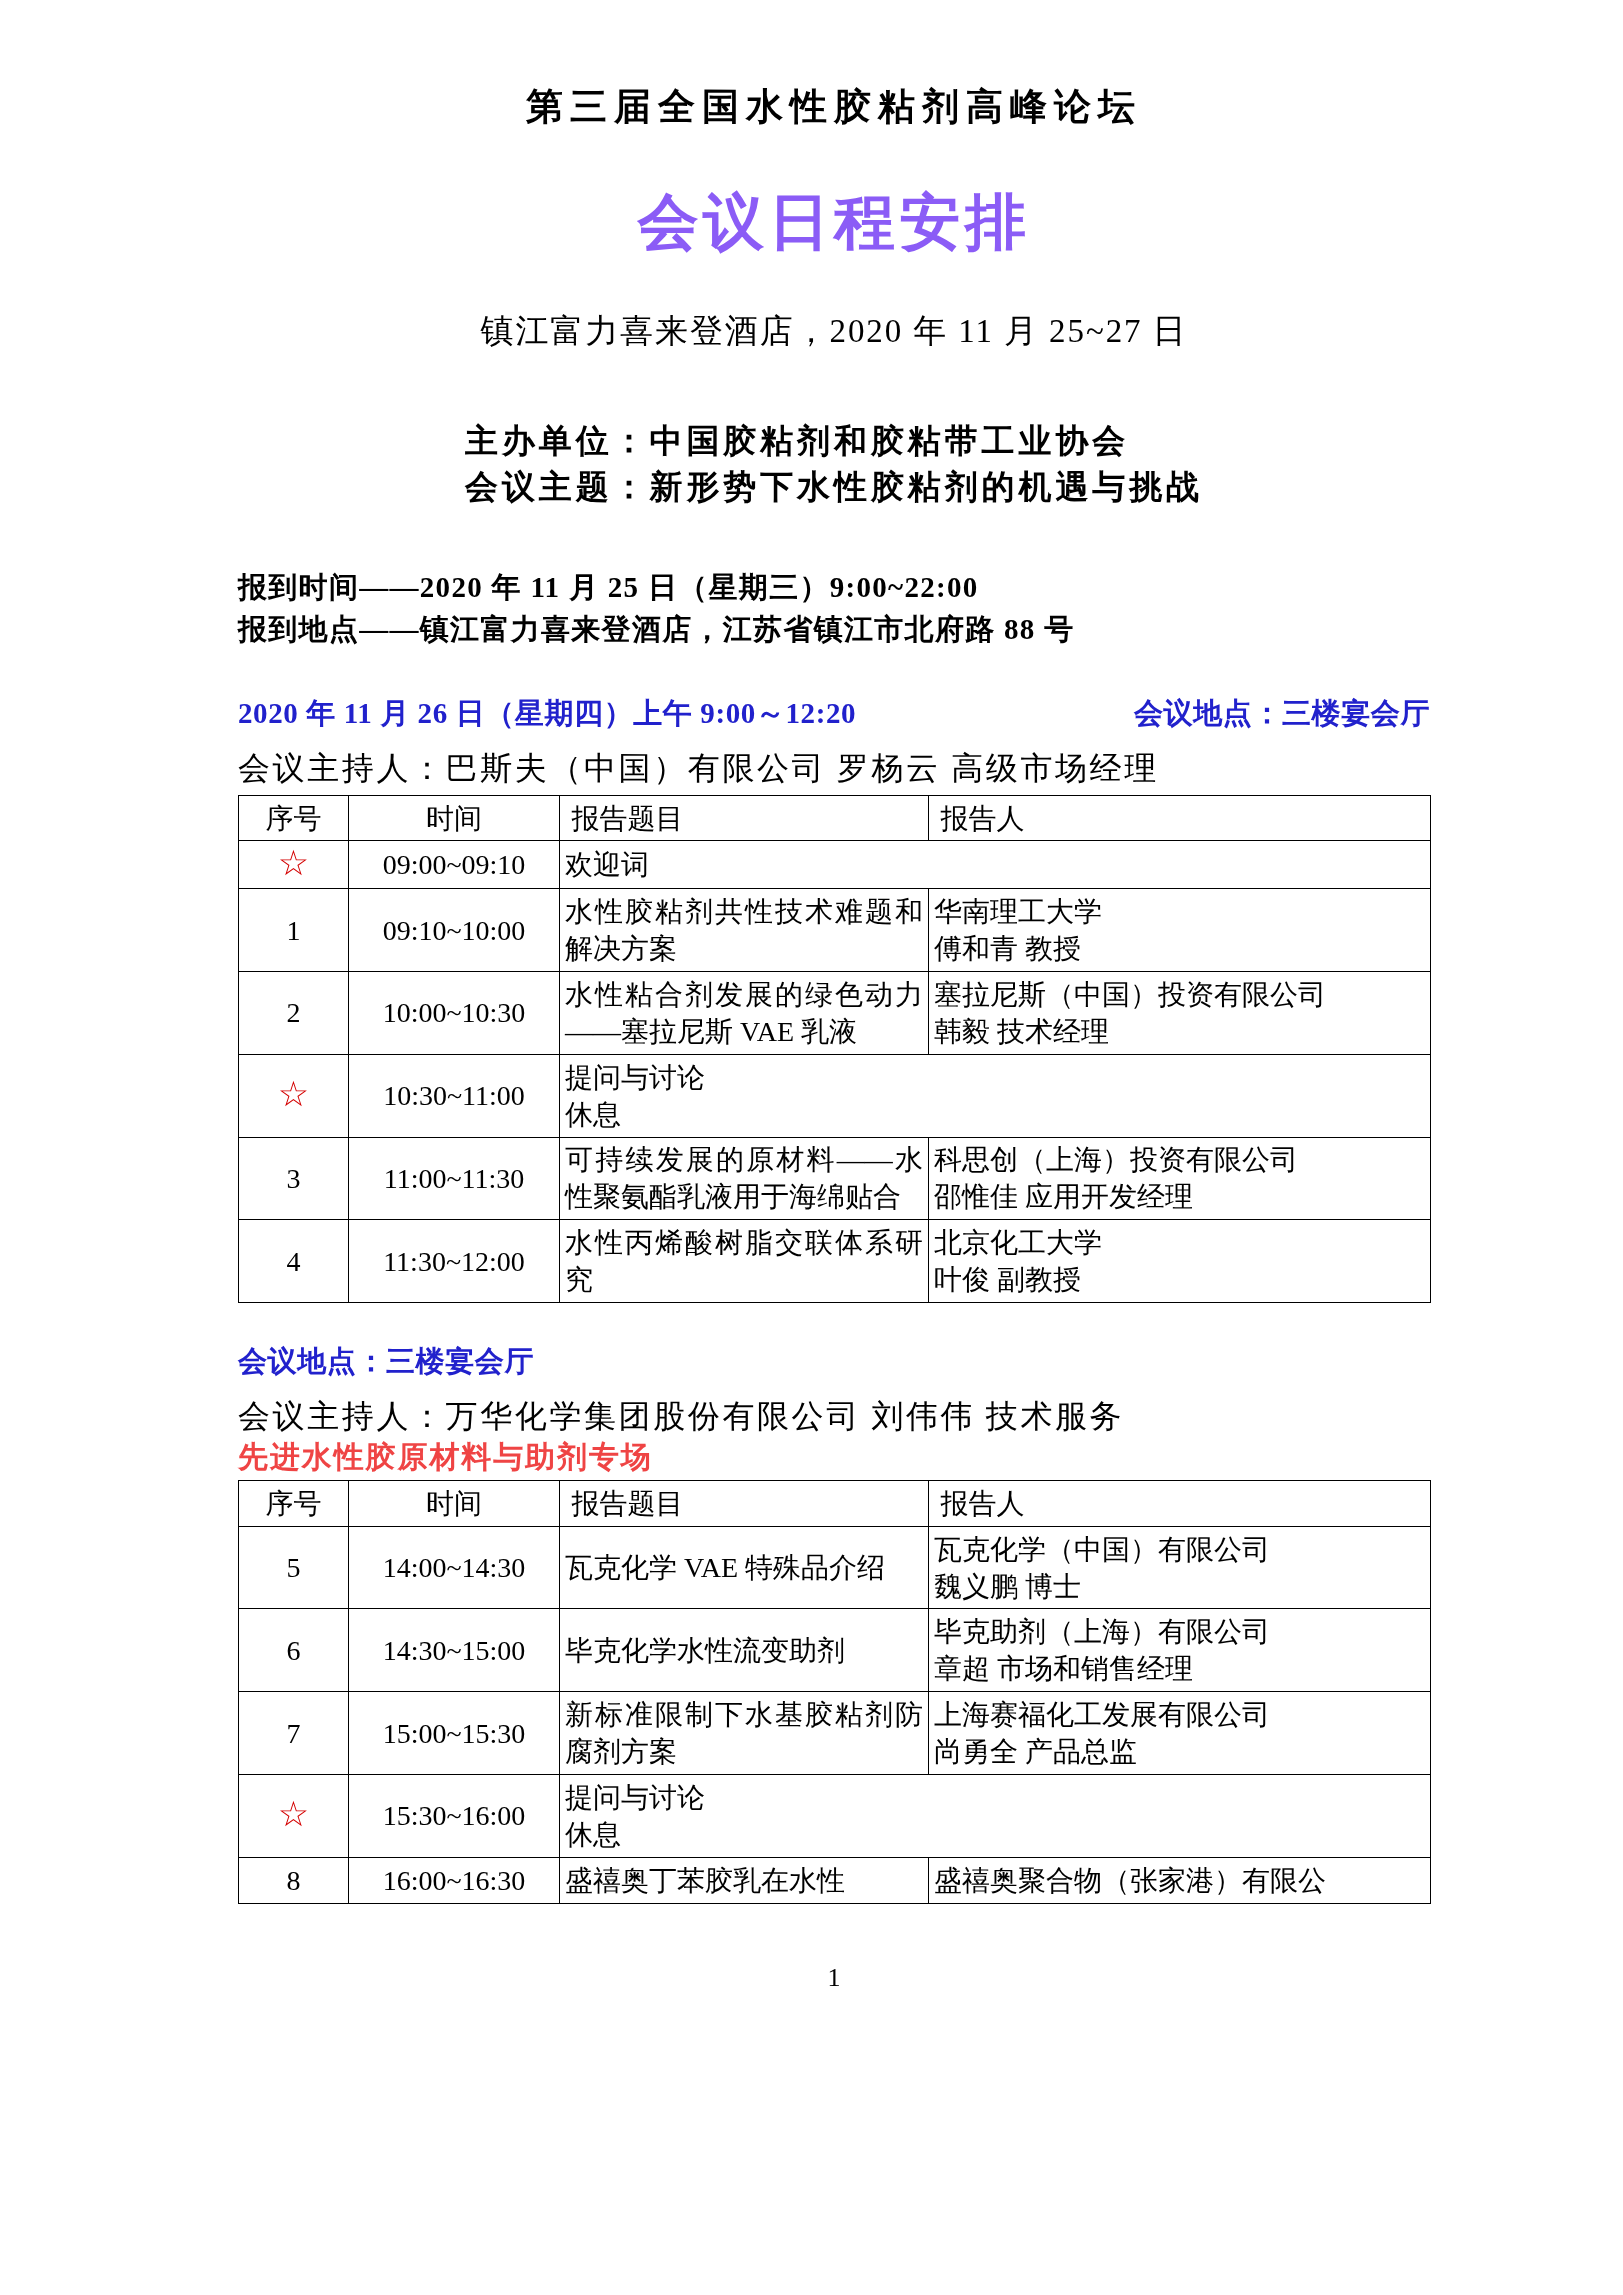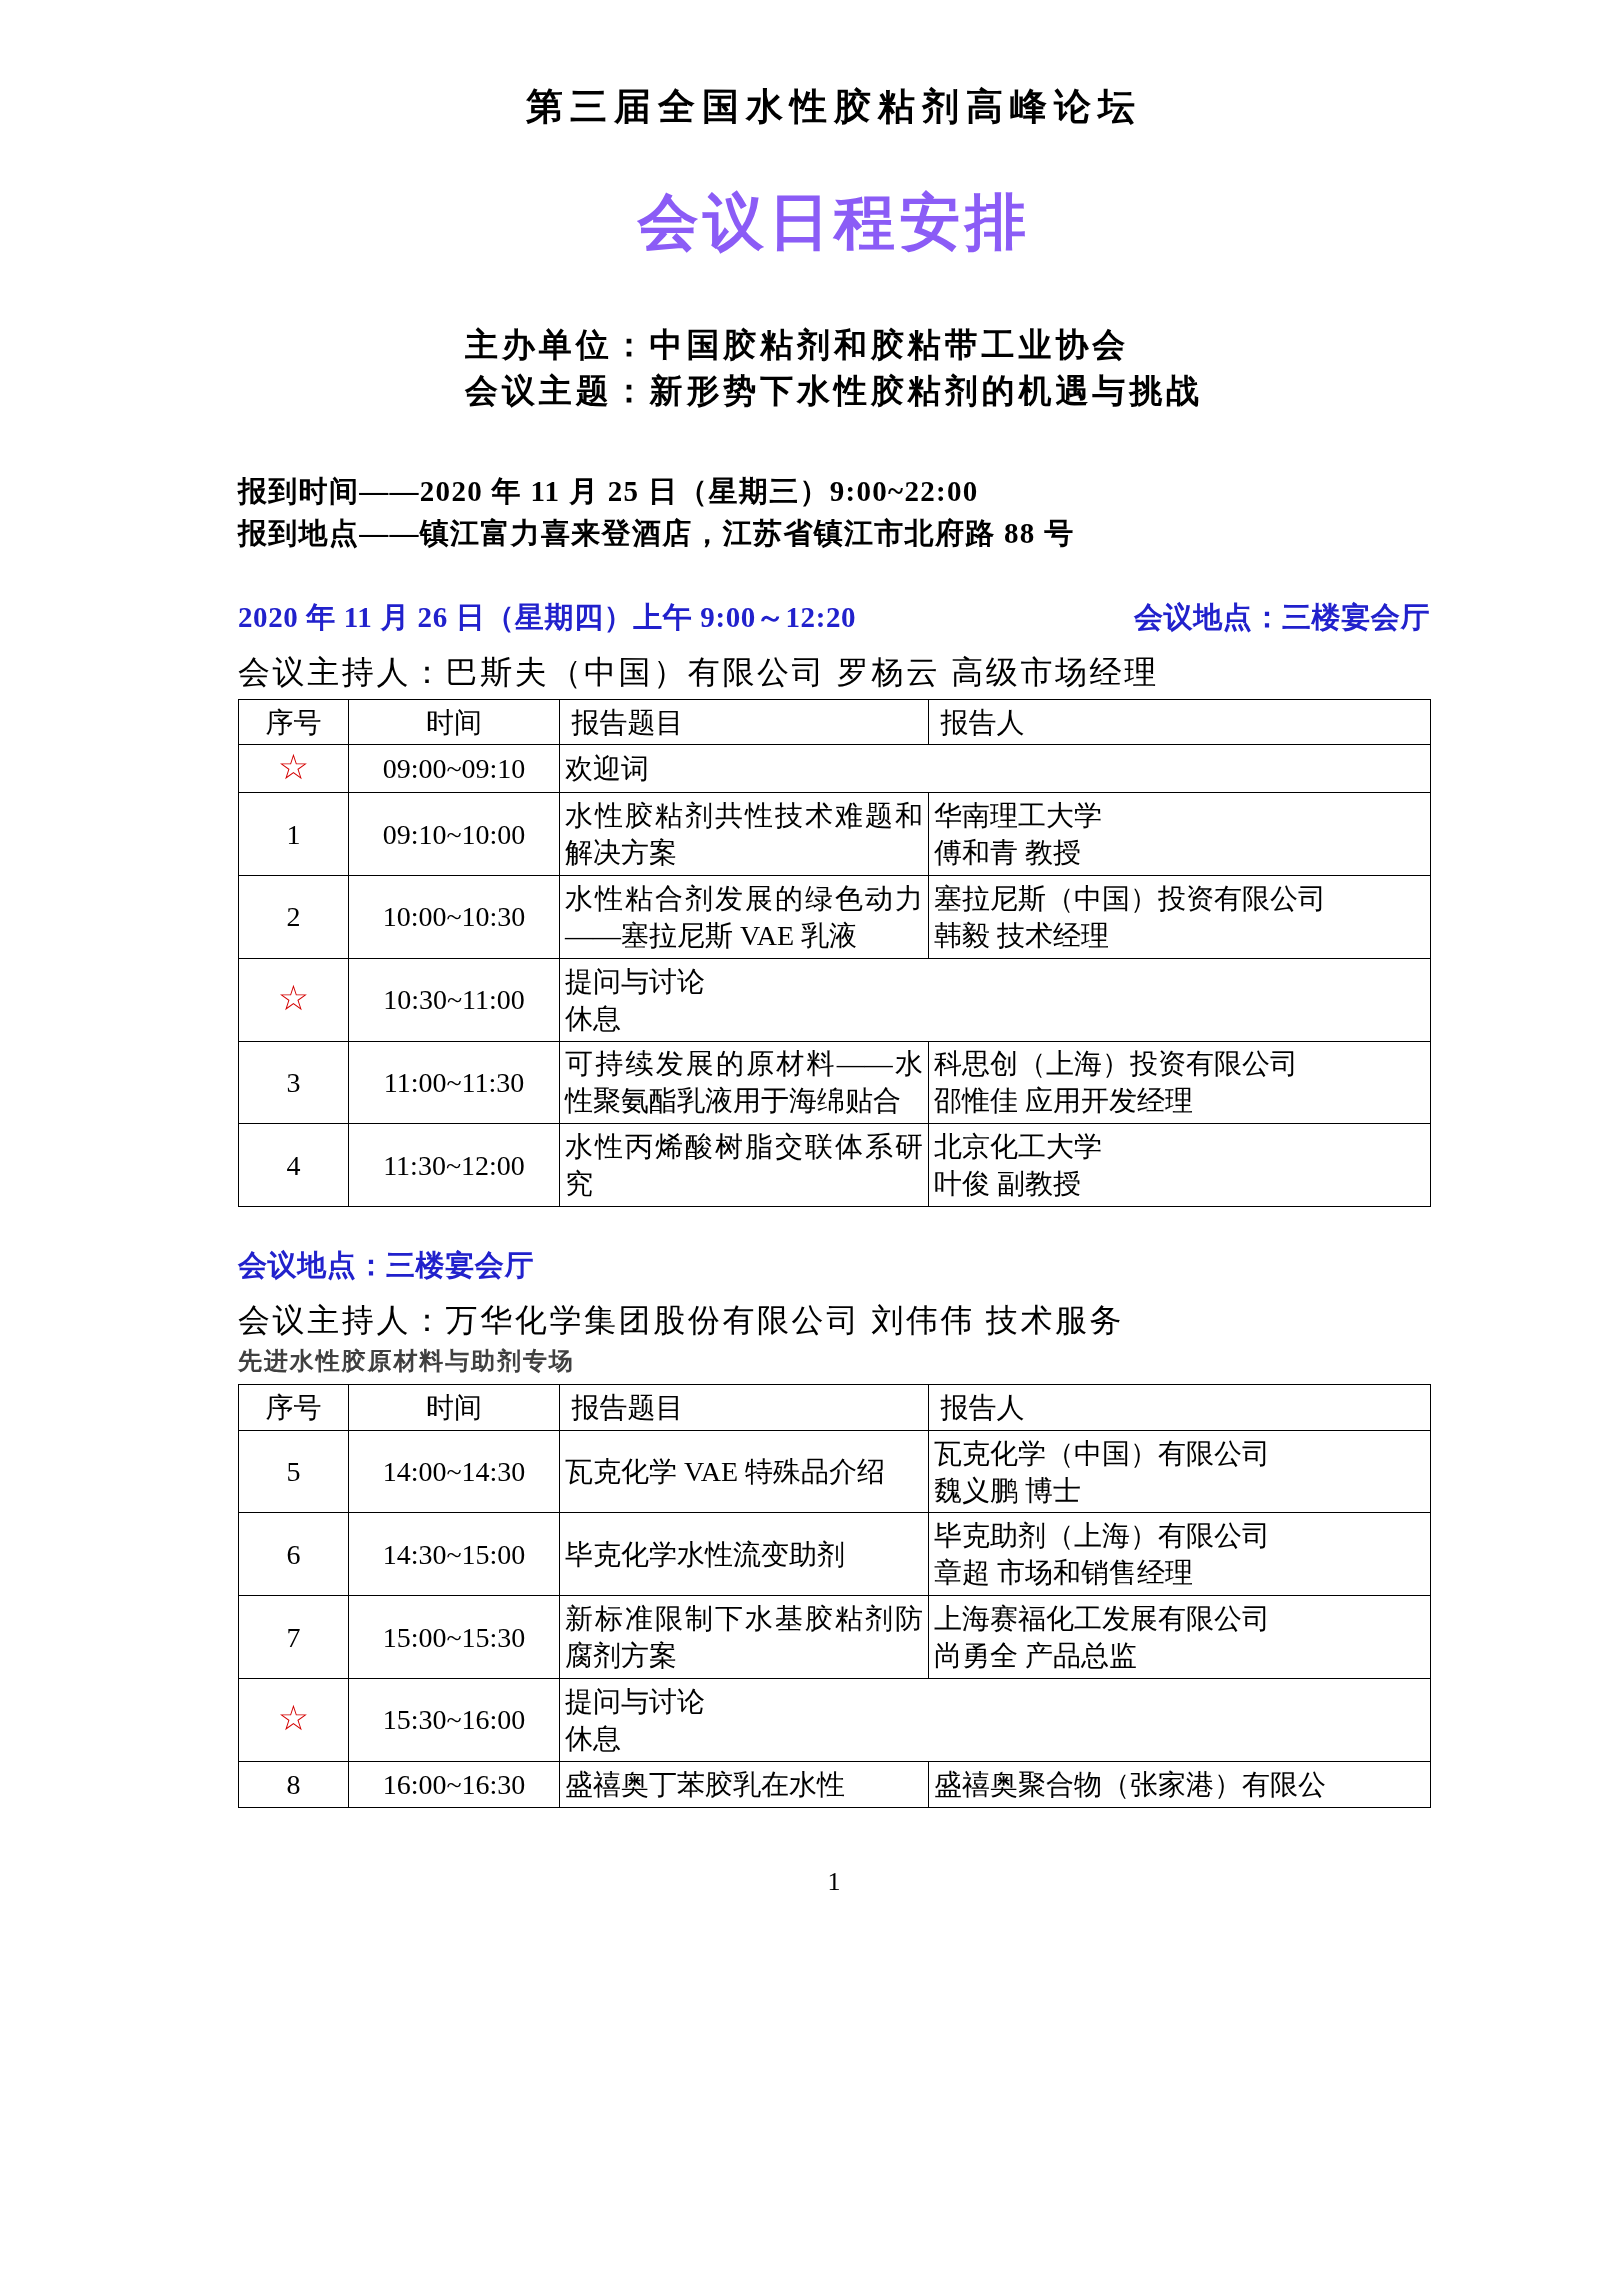--- a/index.html
+++ b/index.html
@@ -148,6 +148,7 @@
 
   <div class="schedule-title">会议日程安排</div>
 
+  <div class="venue-line">镇江富力喜来登酒店，2020 年 11 月 25~27 日</div>
 
   <div class="theme-block">
     <div>主办单位：中国胶粘剂和胶粘带工业协会</div>

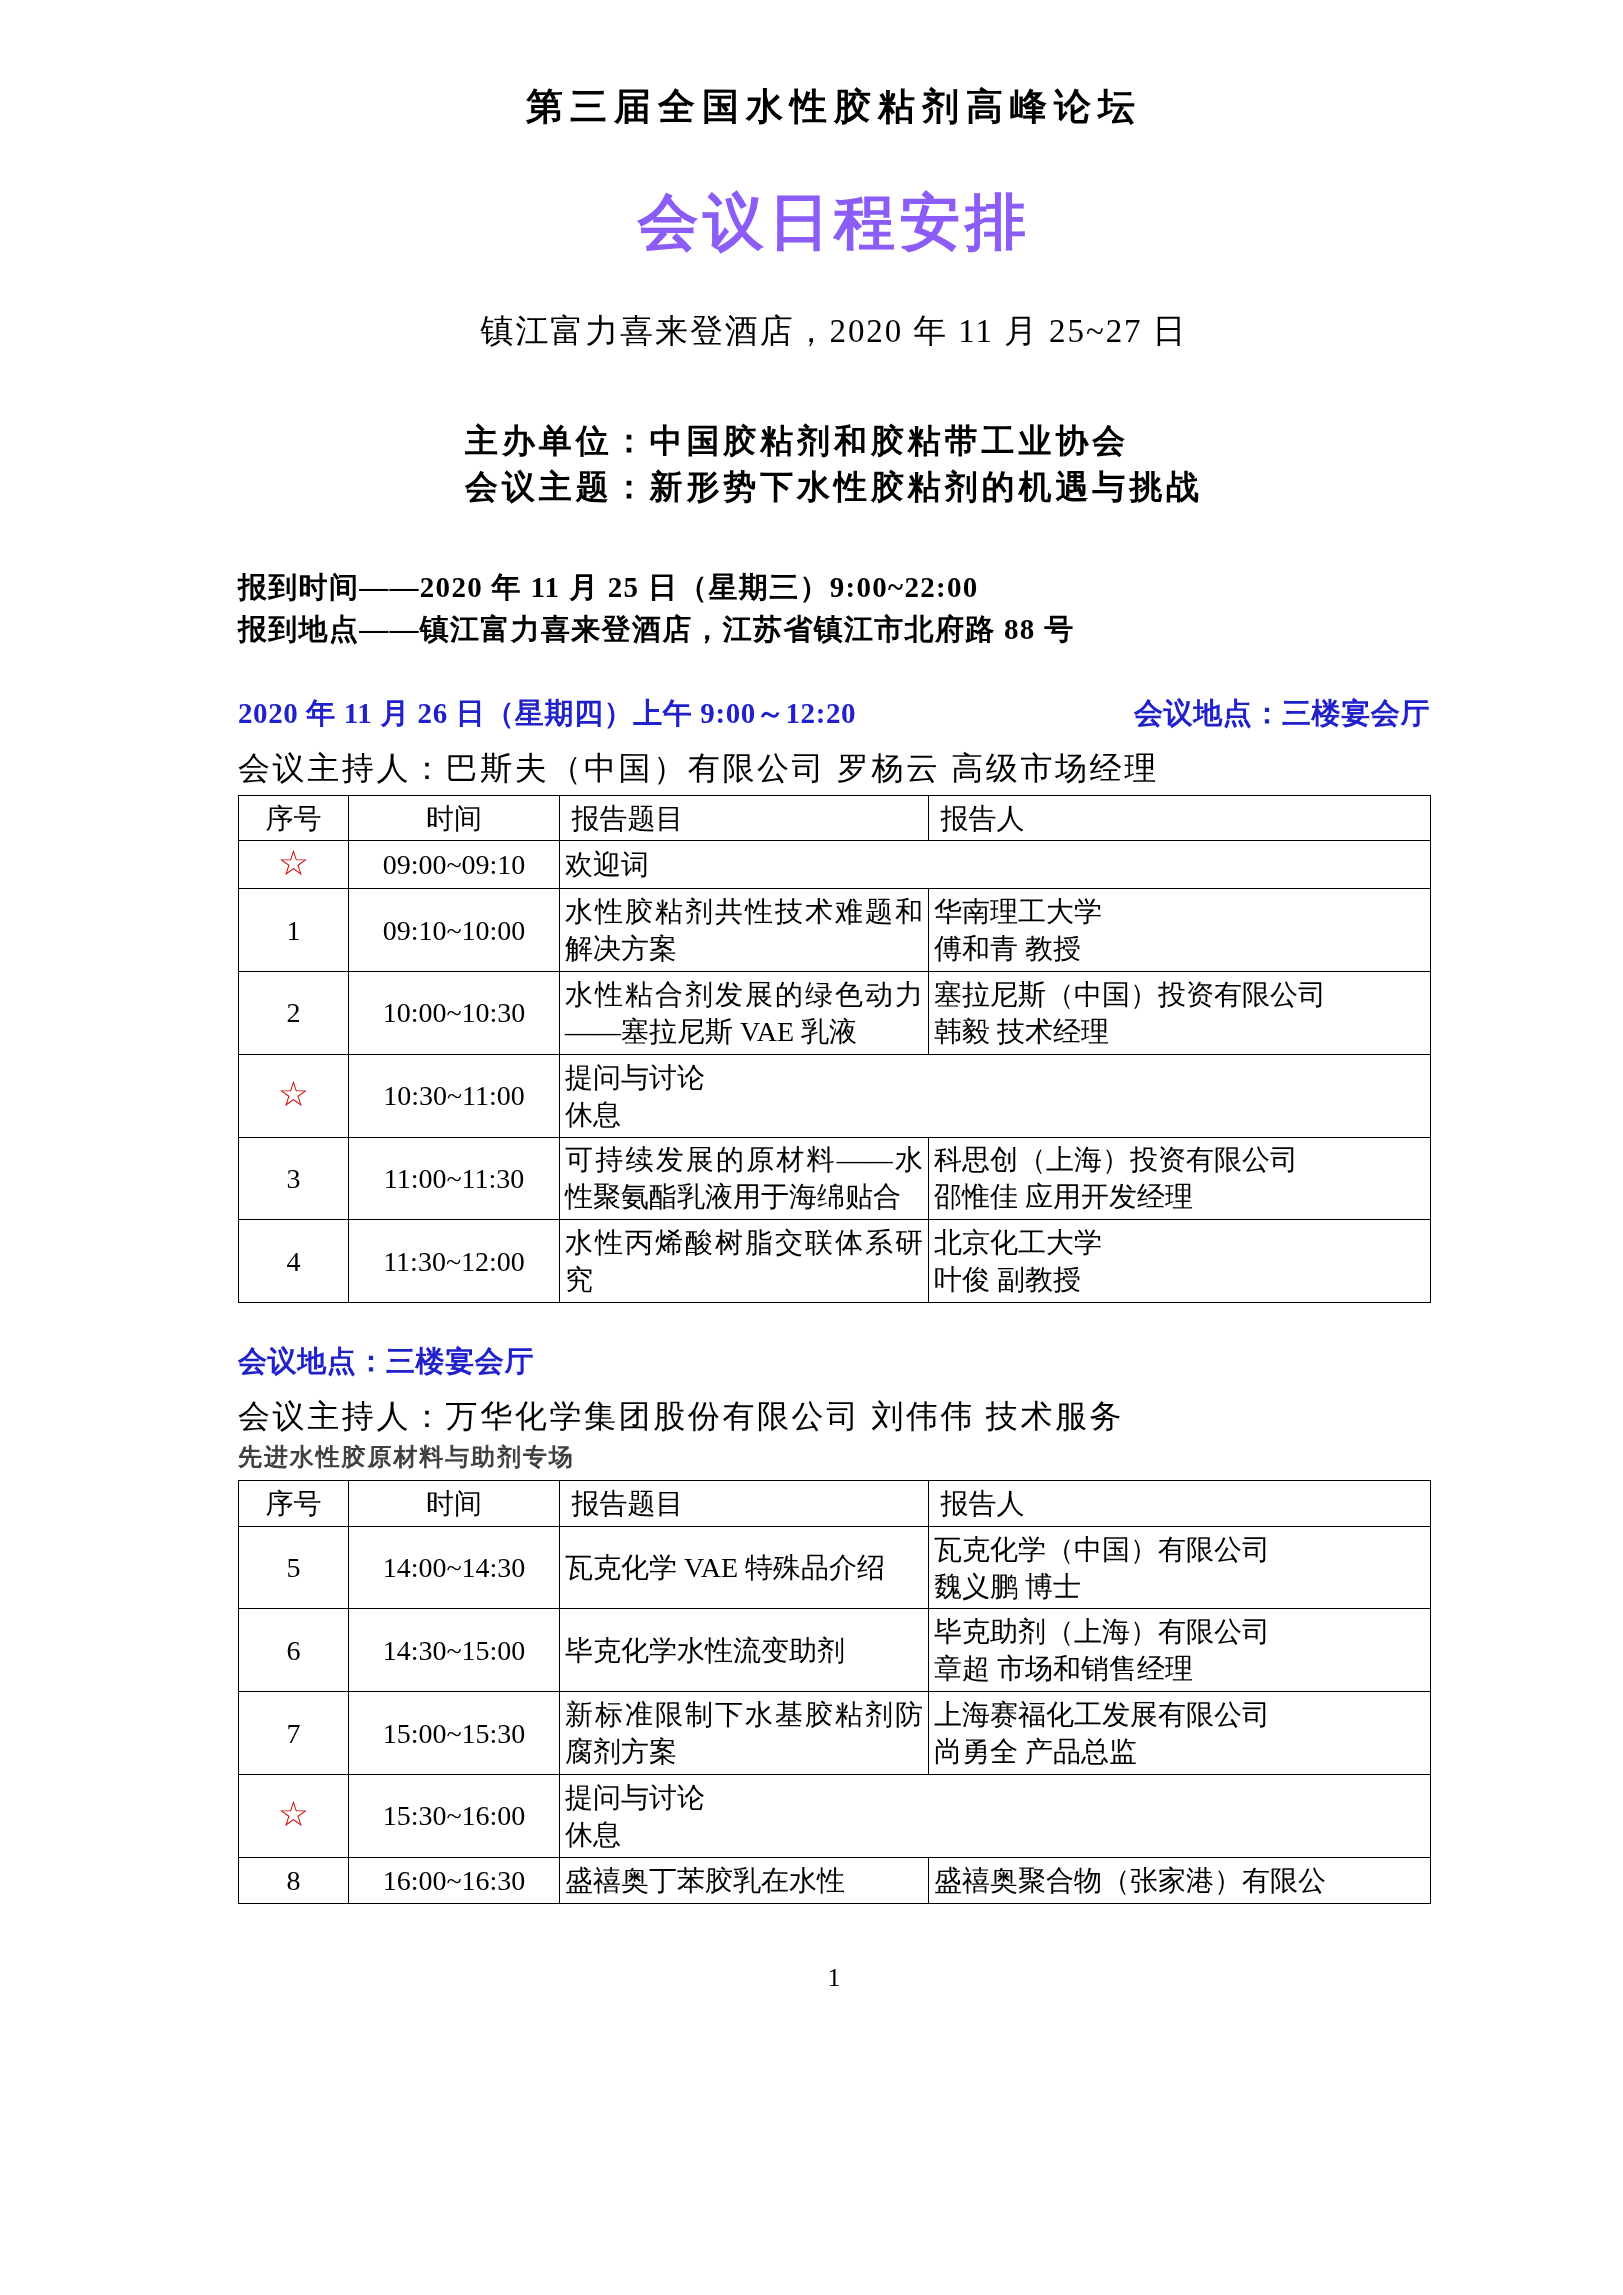--- a/index.html
+++ b/index.html
@@ -86,10 +86,10 @@
     margin-top: 2.6px;
     font-family: "Liberation Sans", "DejaVu Sans", sans-serif;
     font-weight: bold;
-    font-size: 24px;
+    font-size: 30px;
     line-height: 37px;
     letter-spacing: 1.9px;
-    color: #404040;
+    color: #ef4444;
   }
   
   table.agenda {

